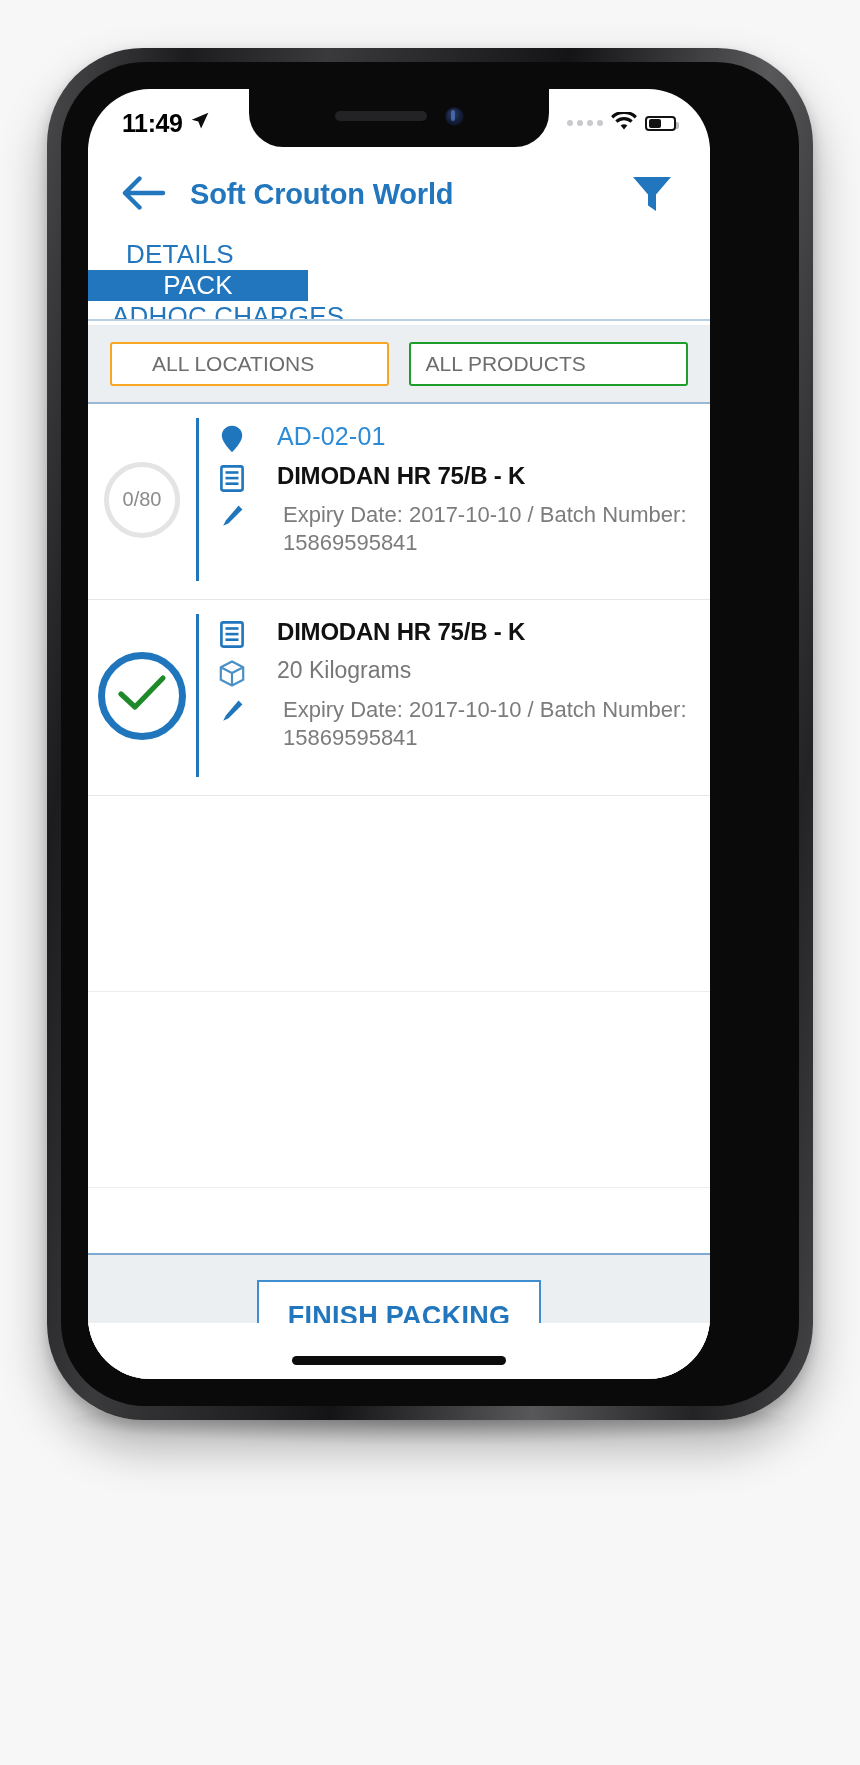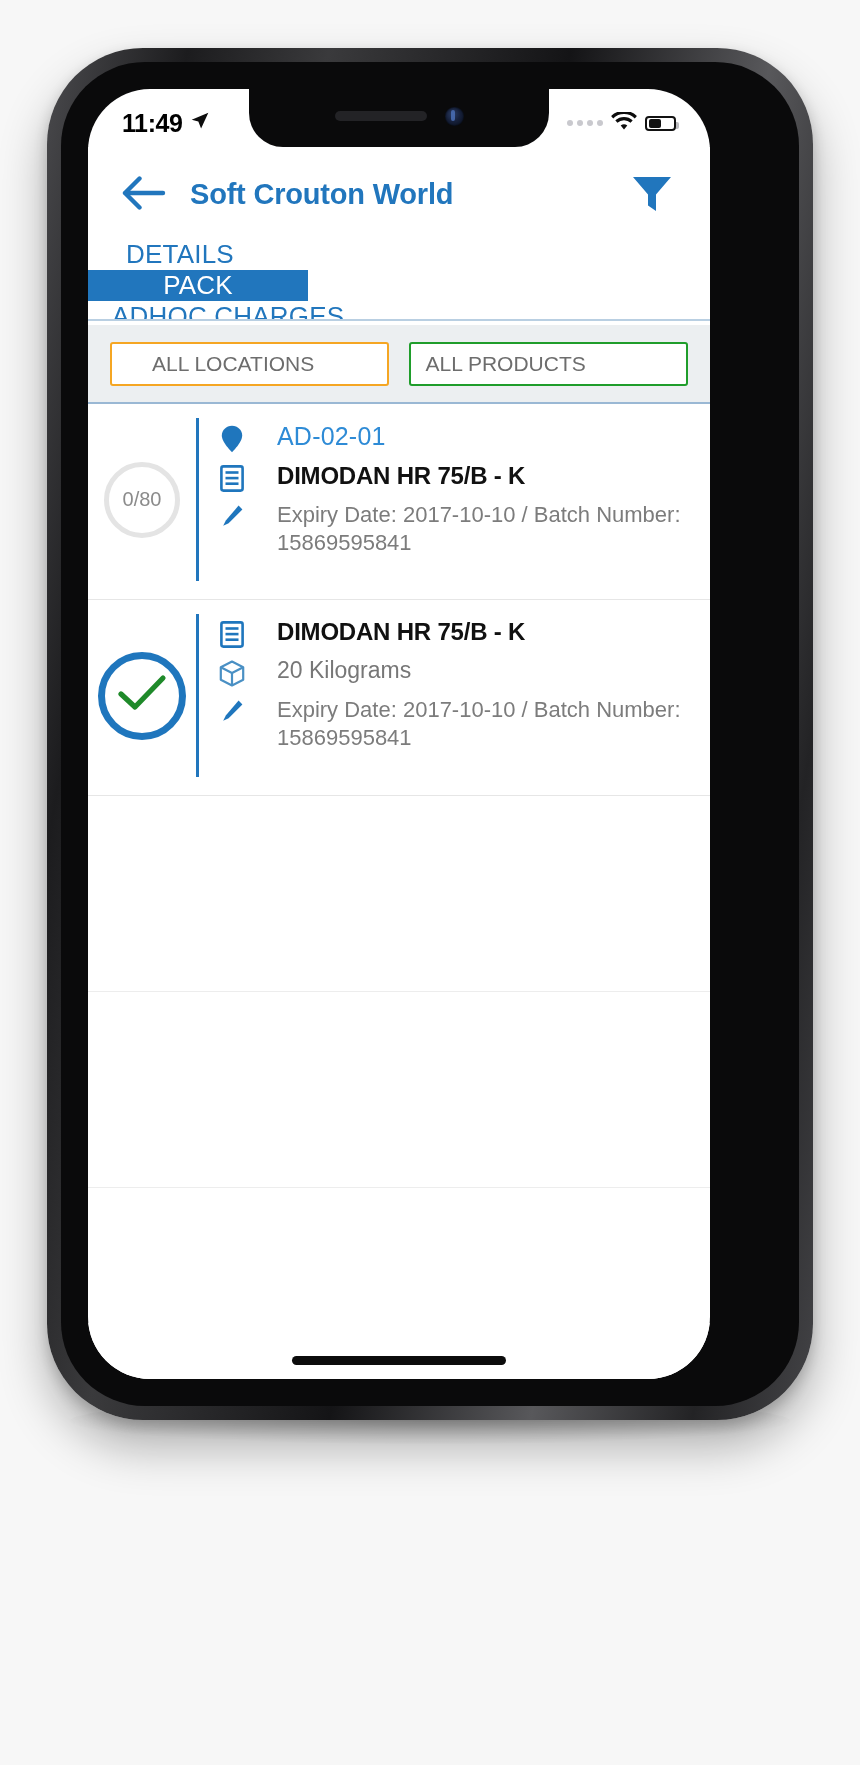--- a/index.html
+++ b/index.html
@@ -188,7 +188,7 @@
   .loc-text{ font-size:25px; color:#2e8bd6; font-weight:400; letter-spacing:.2px; }
   .prod-text{ font-size:24px; color:#111; font-weight:700; letter-spacing:-0.2px; }
   .qty-text{ font-size:23px; color:#777; }
-  .meta-text{ font-size:22px; color:#7c7c7c; line-height:1.25; max-width:430px; }
+  .meta-text{ font-size:22px; color:#7c7c7c; line-height:1.25; max-width:430px;margin-left:6px; }
 
   .filler-row{ height:196px; border-bottom:1px solid #ededed; }
   .filler-row.short{ height:86px; }

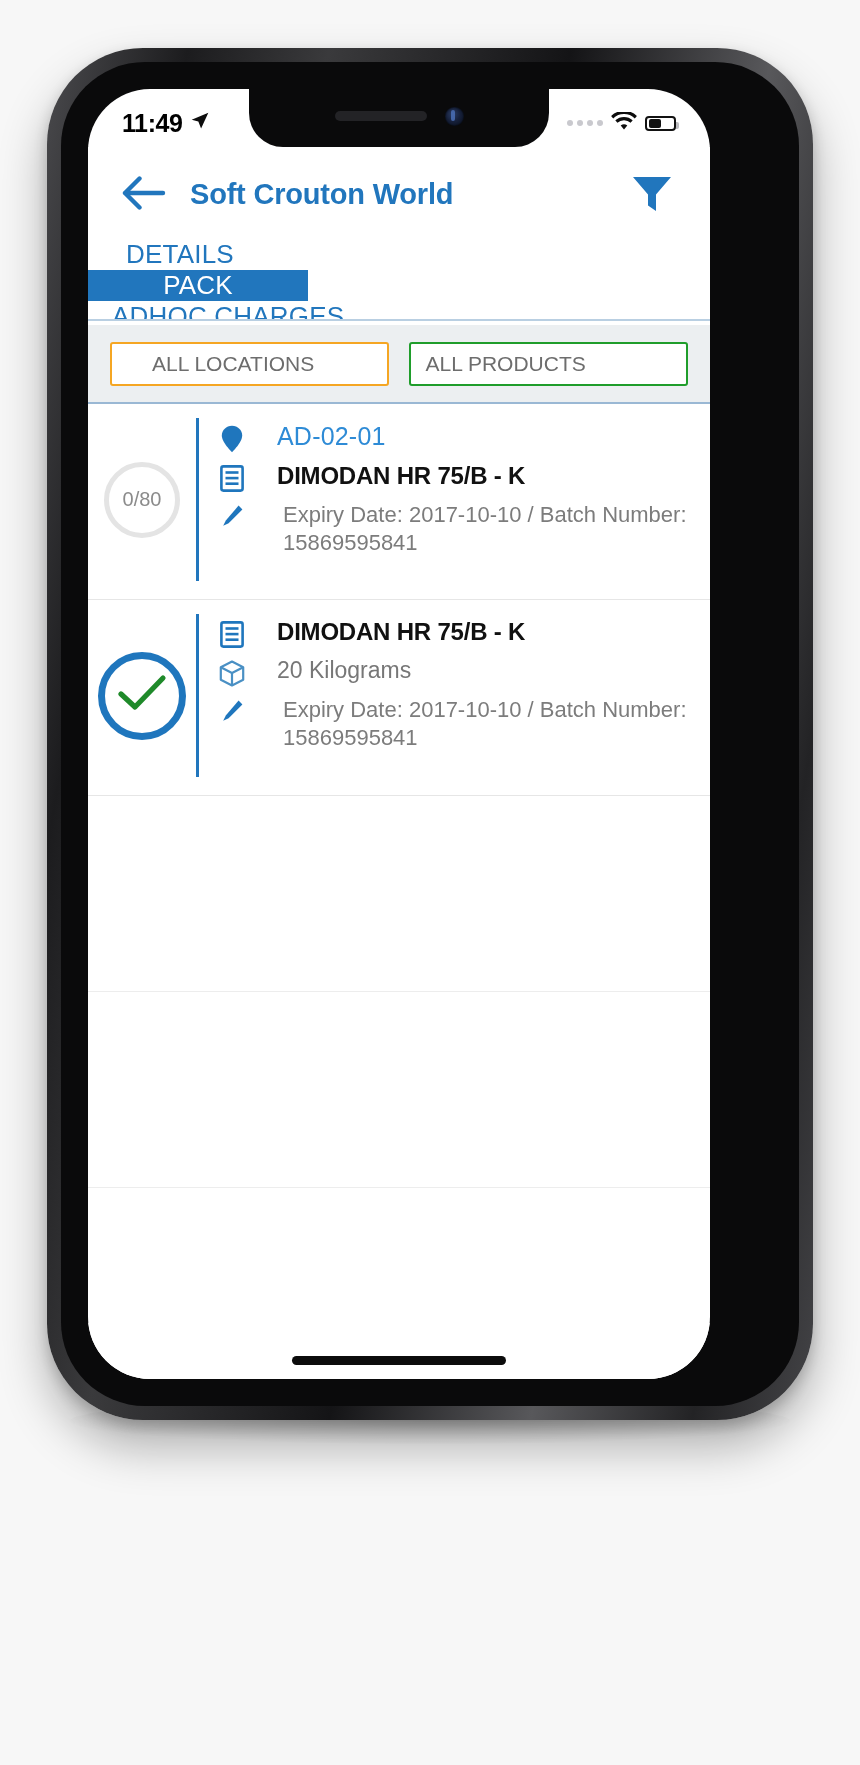--- a/index.html
+++ b/index.html
@@ -388,6 +388,9 @@
         <div class="filler-row short"></div>
       </div>
 
+      <div id="footer-bar">
+        <div id="finish-packing-button">FINISH PACKING</div>
+      </div>
 
       <div id="home-area"></div>
       <div id="home-indicator"></div>

